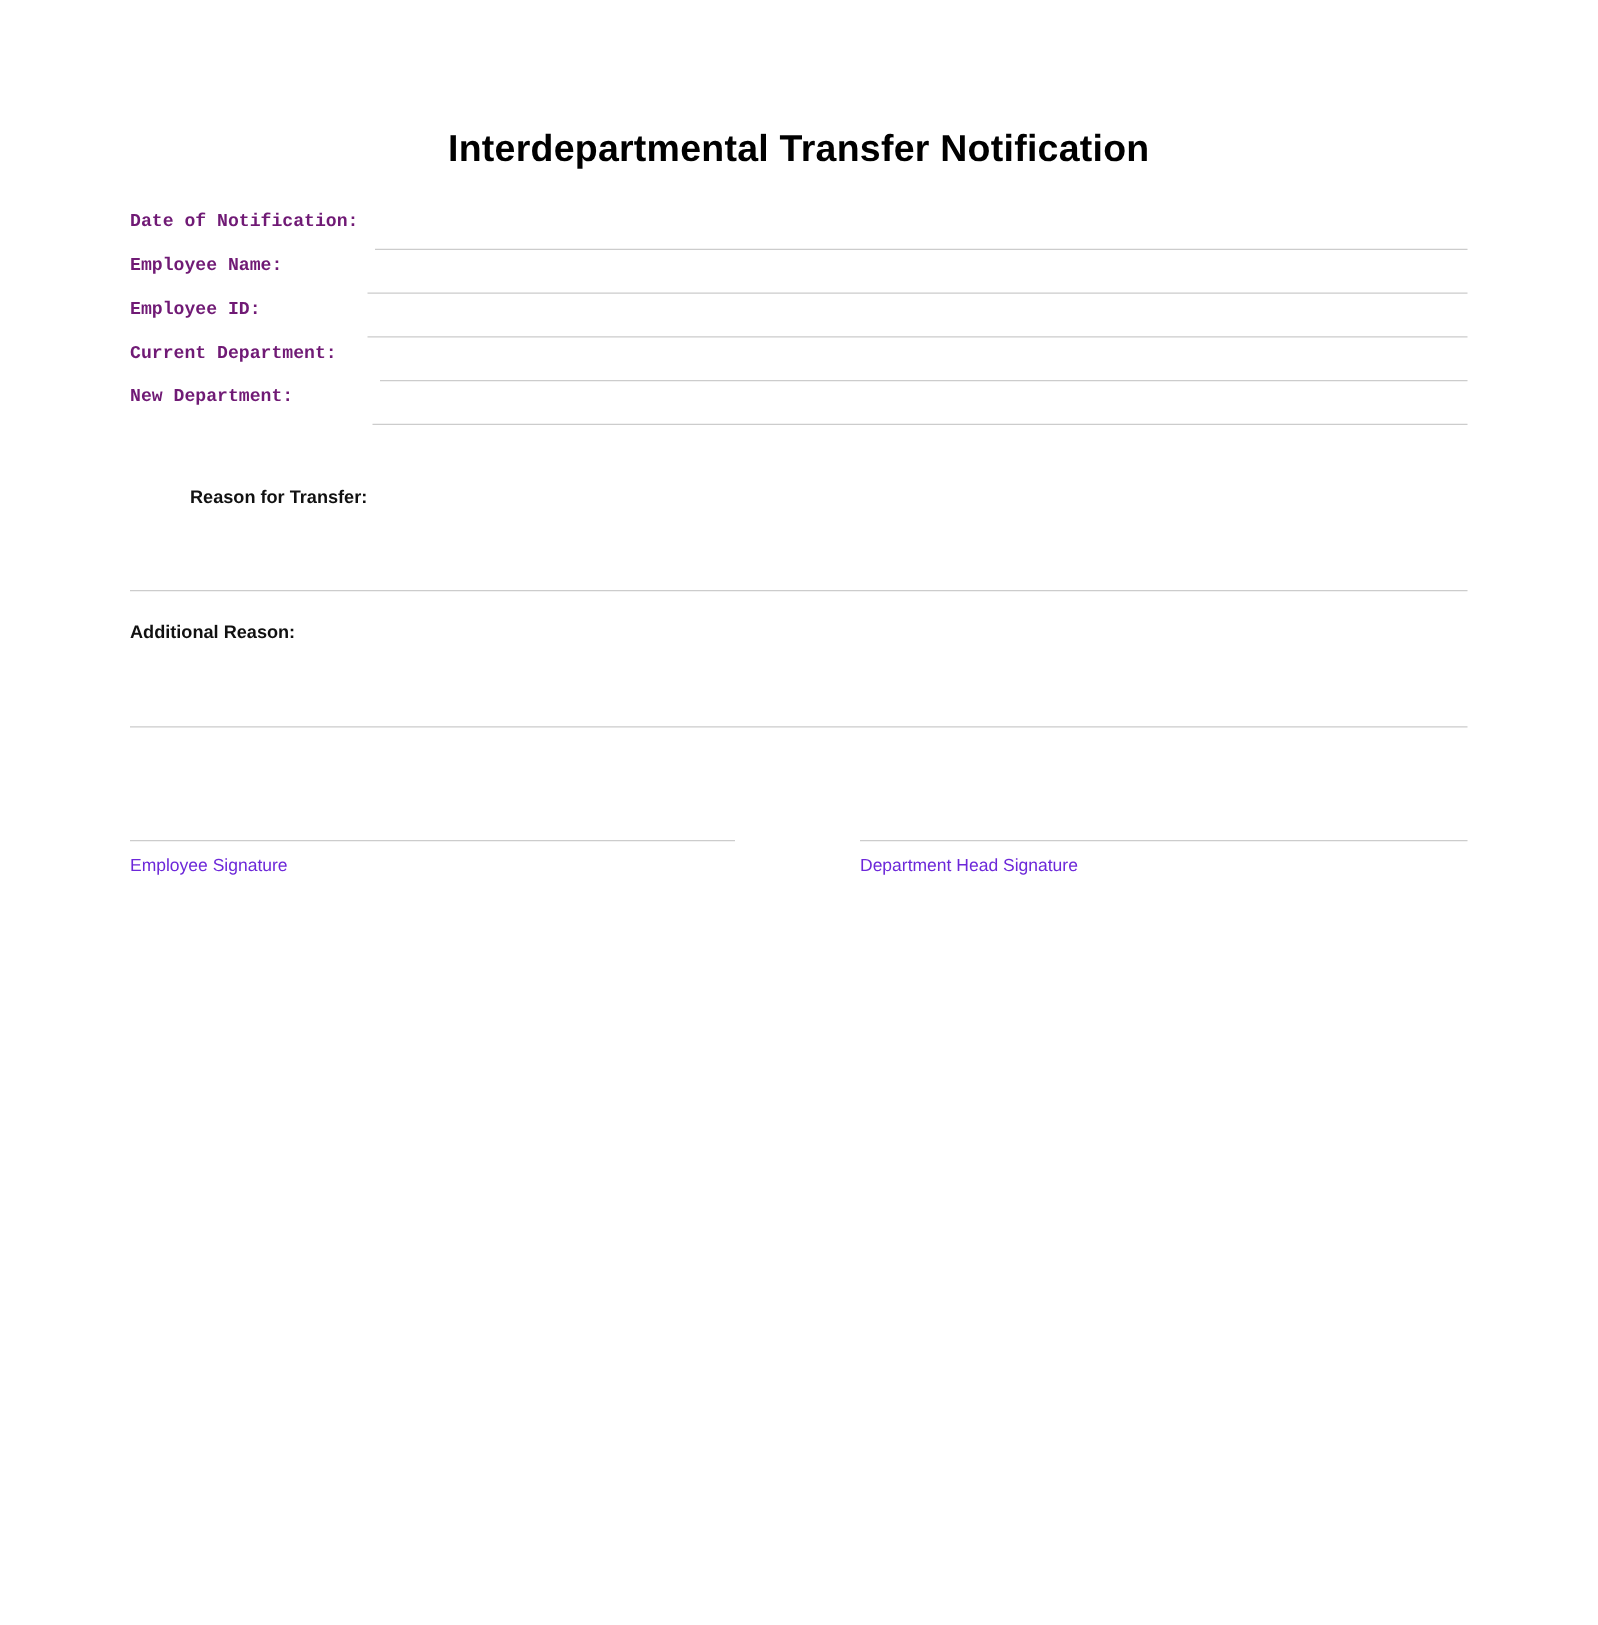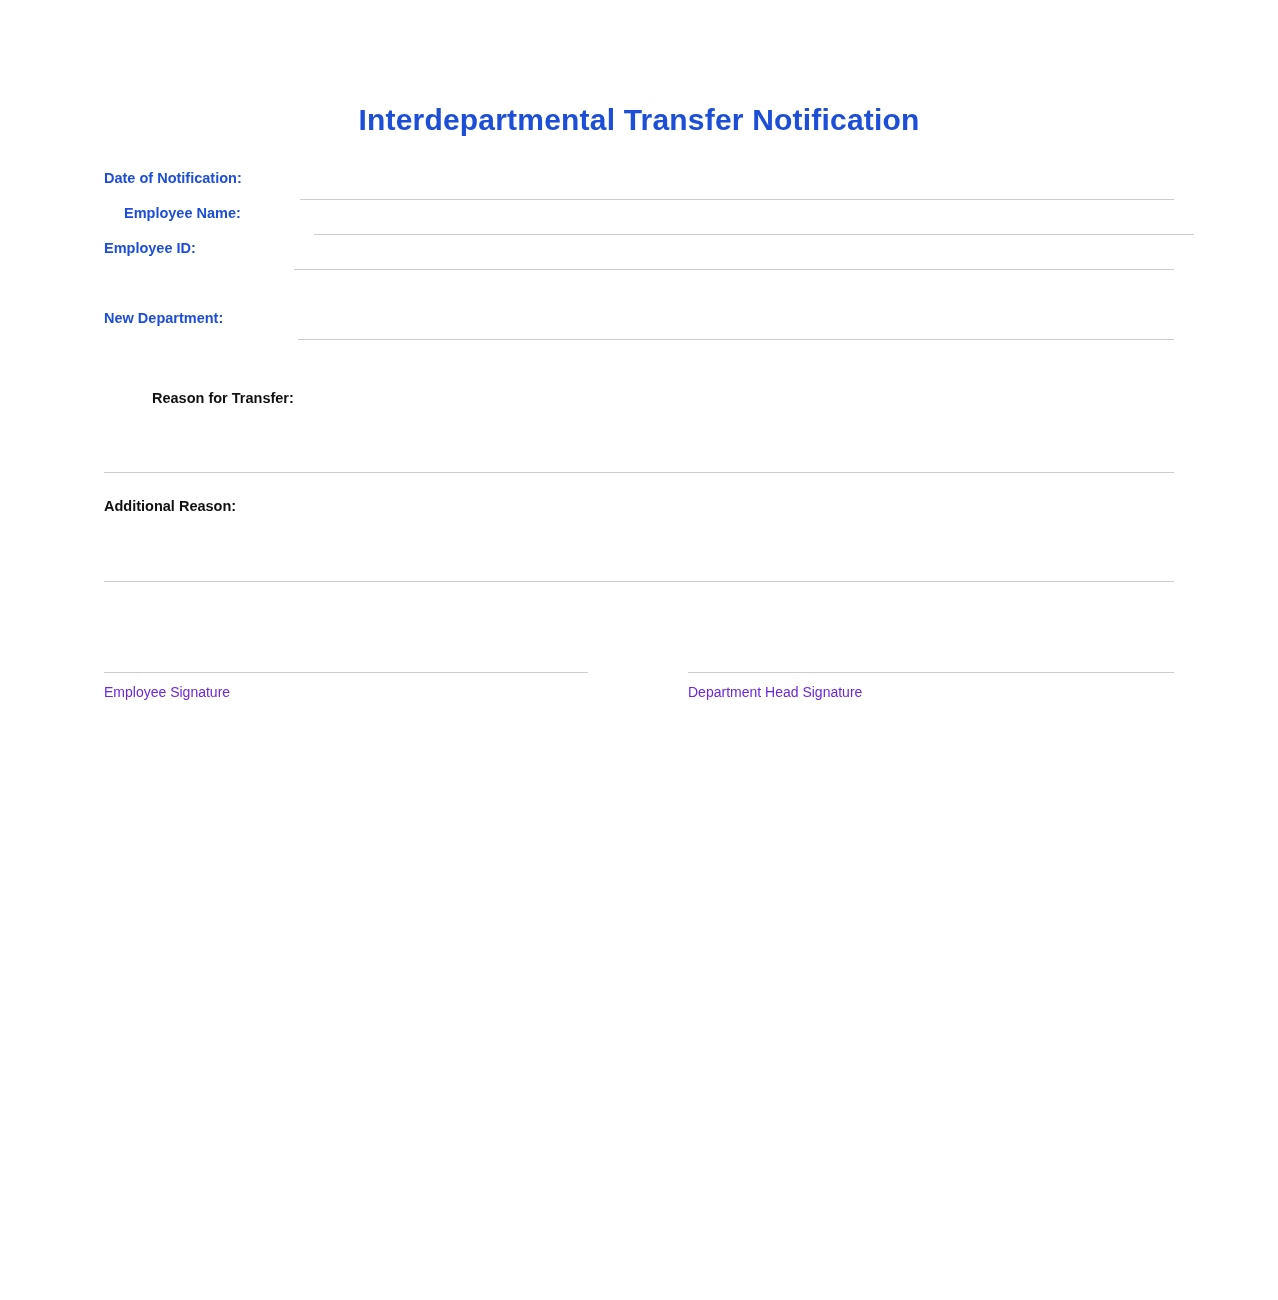--- a/index.html
+++ b/index.html
@@ -31,7 +31,7 @@
     font-size: 30px;
     font-weight: bold;
     letter-spacing: 0.2px;
-    color: #1d4ed8;
+    color: #000000;
   }
   .field-row {
     position: absolute;

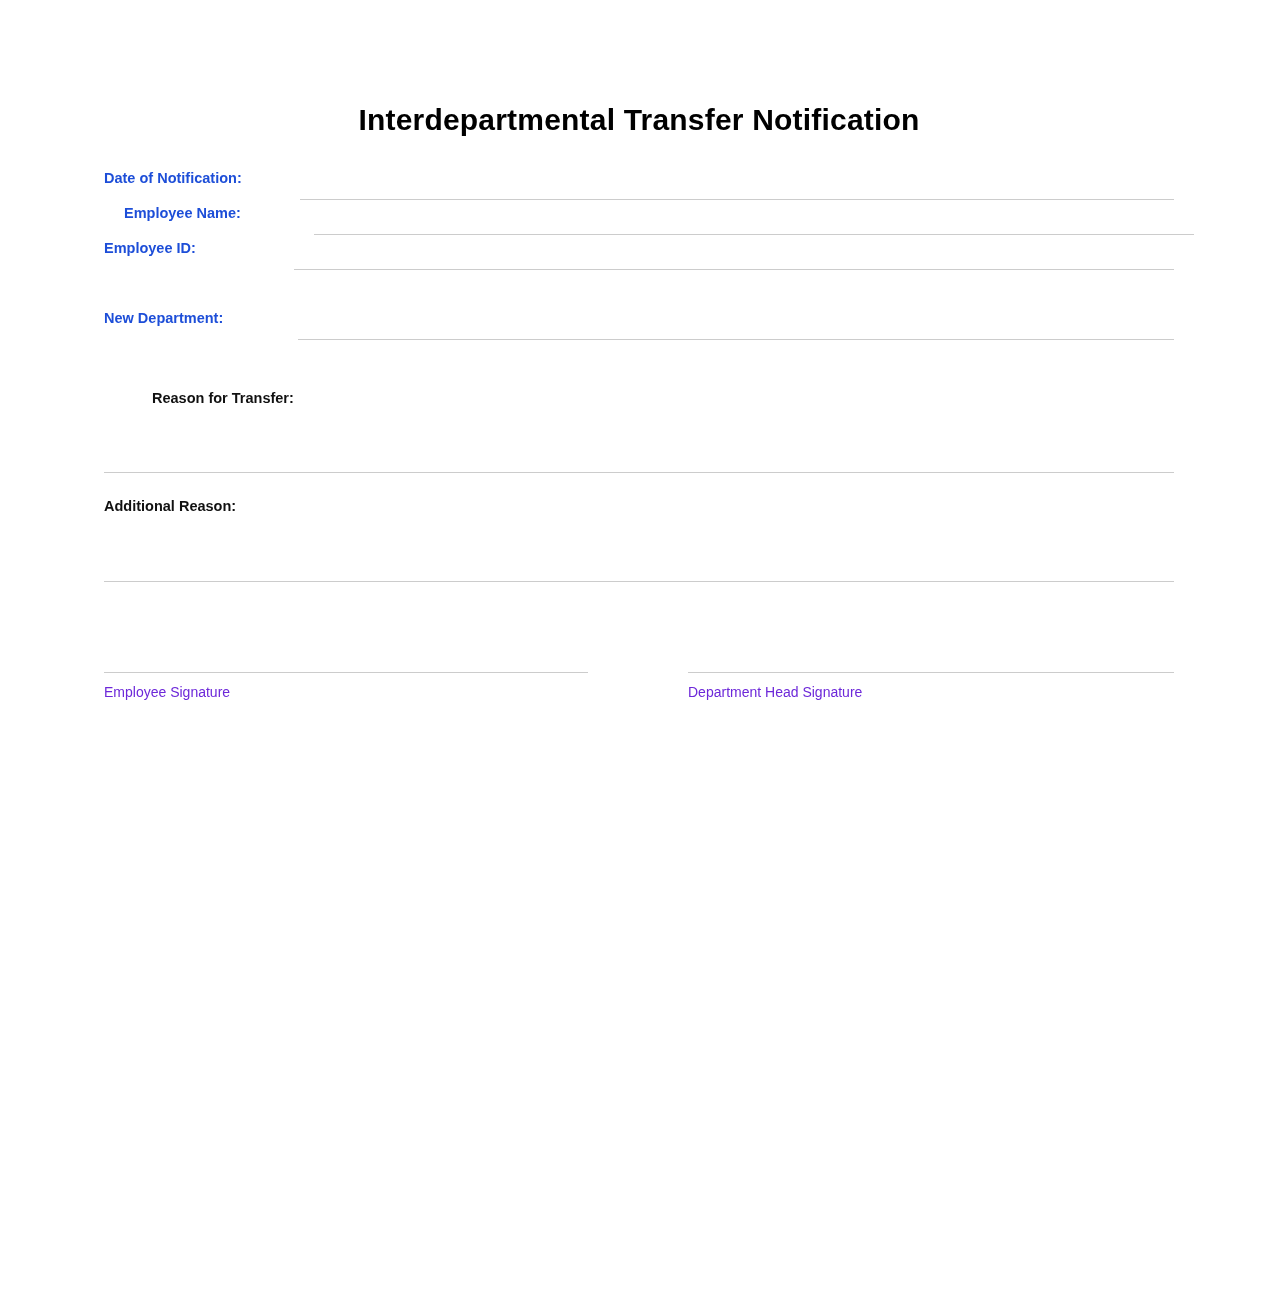--- a/index.html
+++ b/index.html
@@ -45,9 +45,10 @@
     top: 0;
     font-size: 14.5px;
     font-weight: bold;
-    color: #1d4ed8;
+    color: #701a75;
     white-space: nowrap;
     line-height: 20px;
+    font-family: Liberation Mono, monospace;
   }
   .field-line {
     position: absolute;

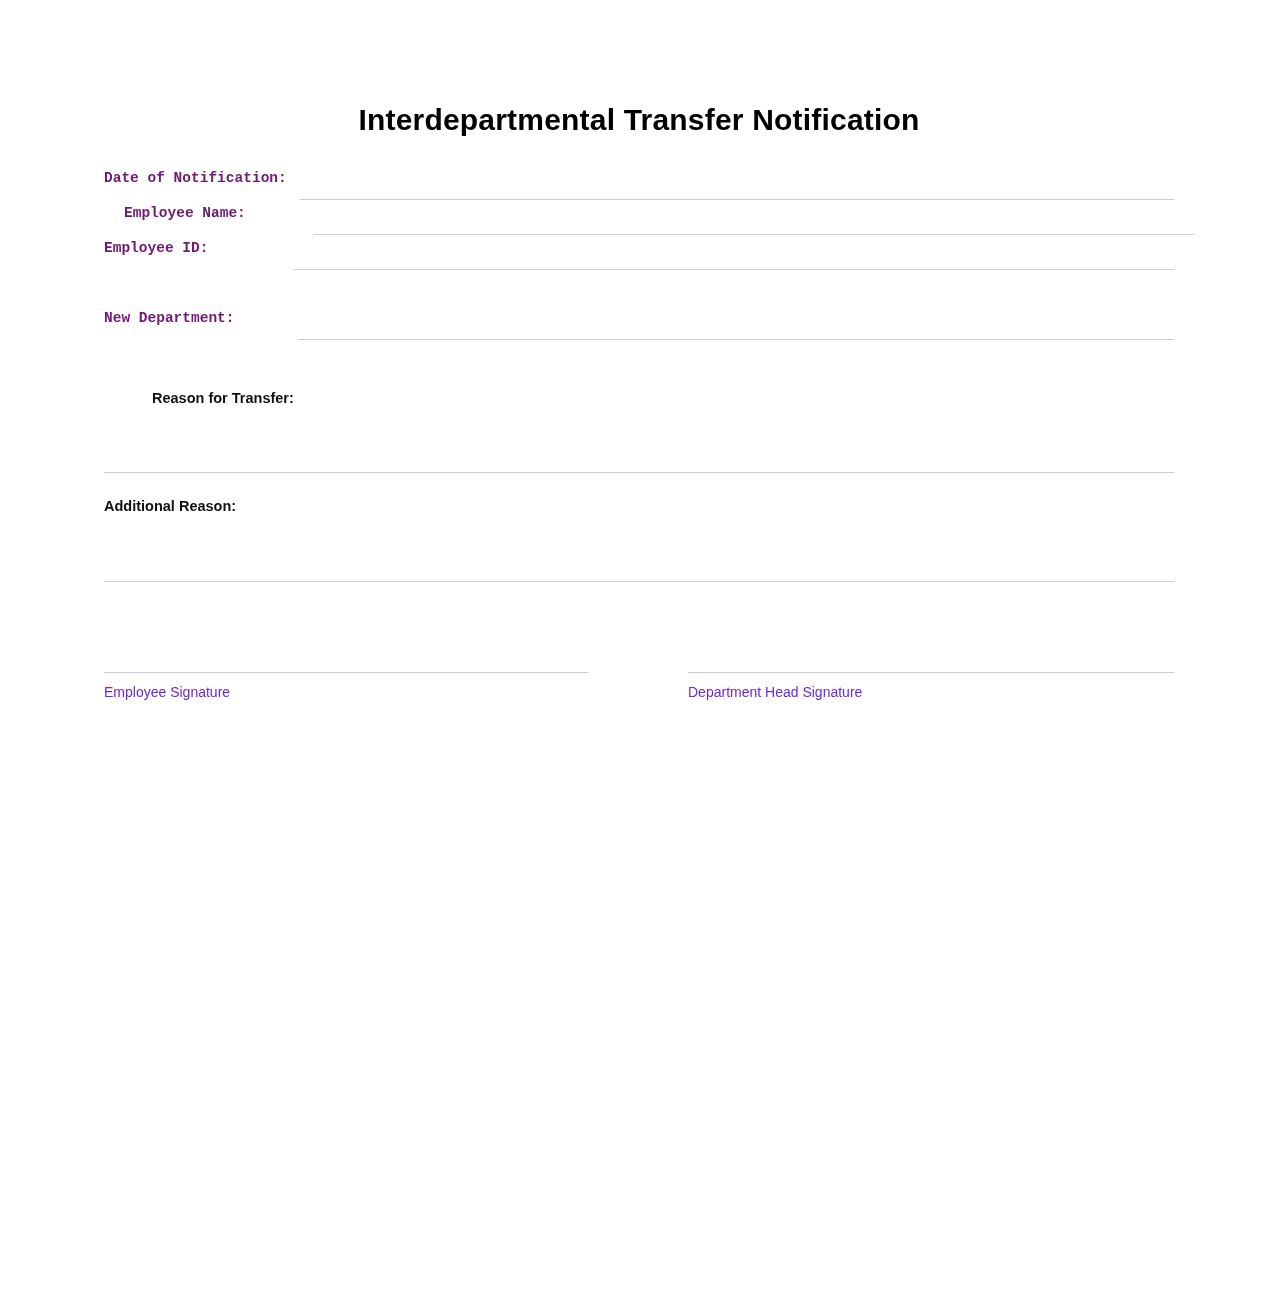--- a/index.html
+++ b/index.html
@@ -97,7 +97,7 @@
     <span class="field-line" style="width:874px;"></span>
   </div>
 
-  <div class="field-row" style="top:203px;margin-left:20px;">
+  <div class="field-row" style="top:203px;">
     <span class="field-label">Employee Name:</span>
     <span class="field-line" style="width:880px;"></span>
   </div>

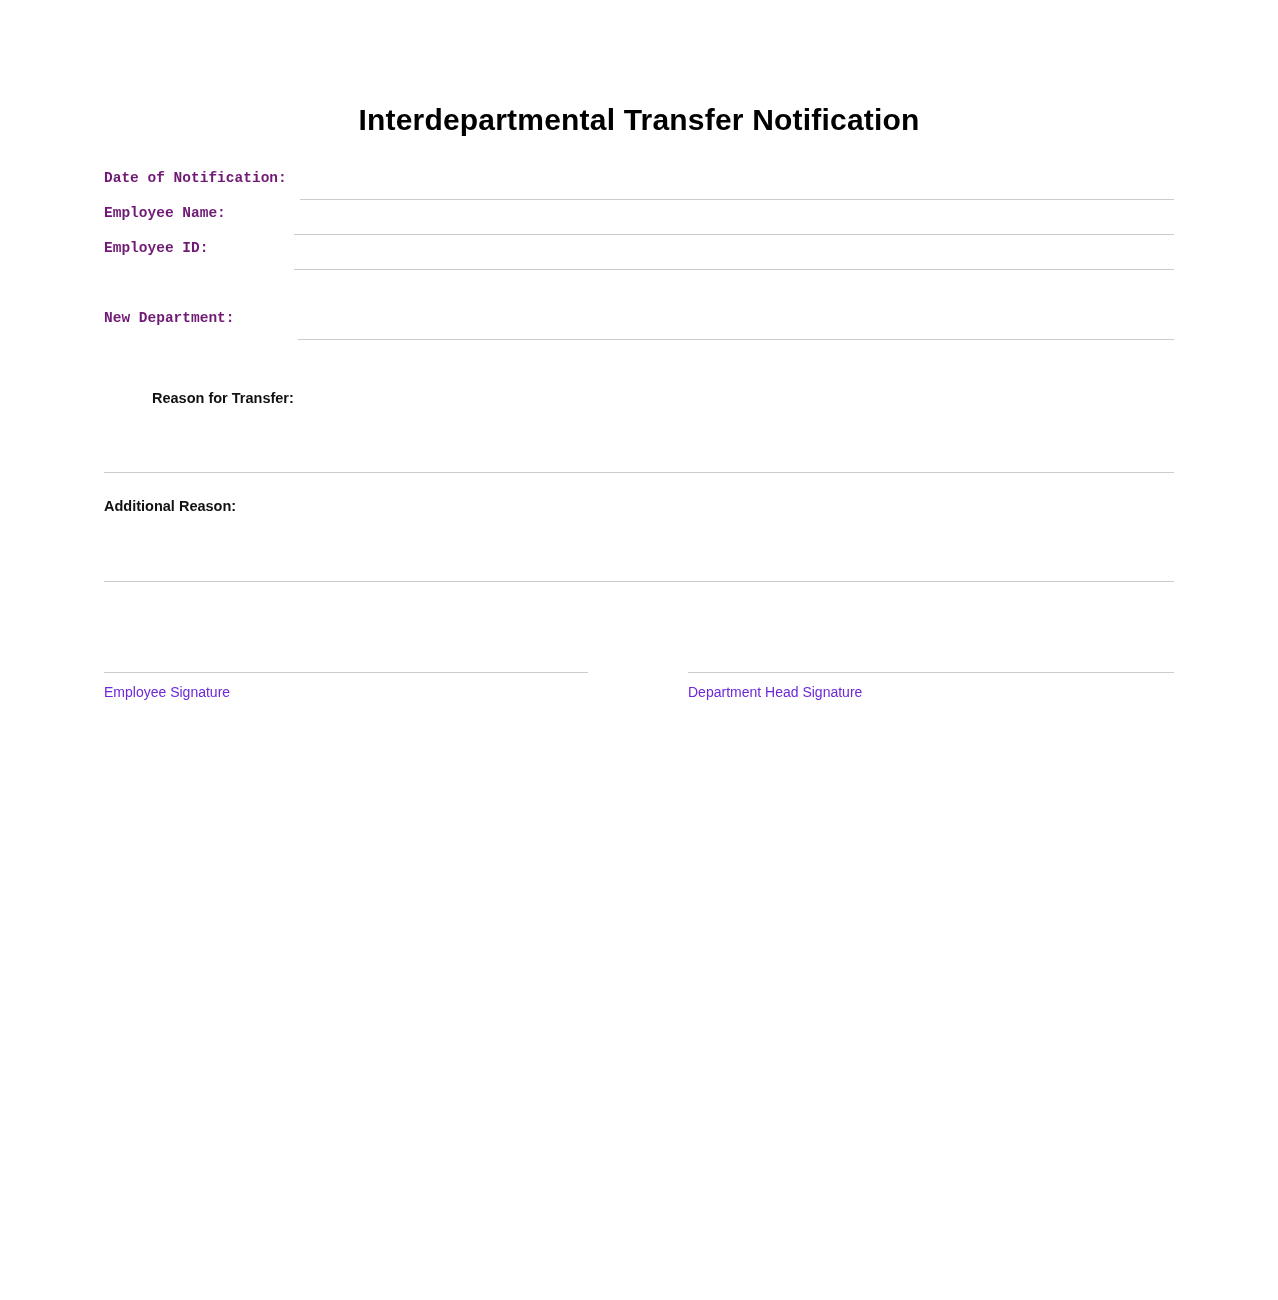--- a/index.html
+++ b/index.html
@@ -107,6 +107,10 @@
     <span class="field-line" style="width:880px;"></span>
   </div>
 
+  <div class="field-row" style="top:273px;">
+    <span class="field-label">Current Department:</span>
+    <span class="field-line" style="width:870px;"></span>
+  </div>
 
   <div class="field-row" style="top:308px;">
     <span class="field-label">New Department:</span>

